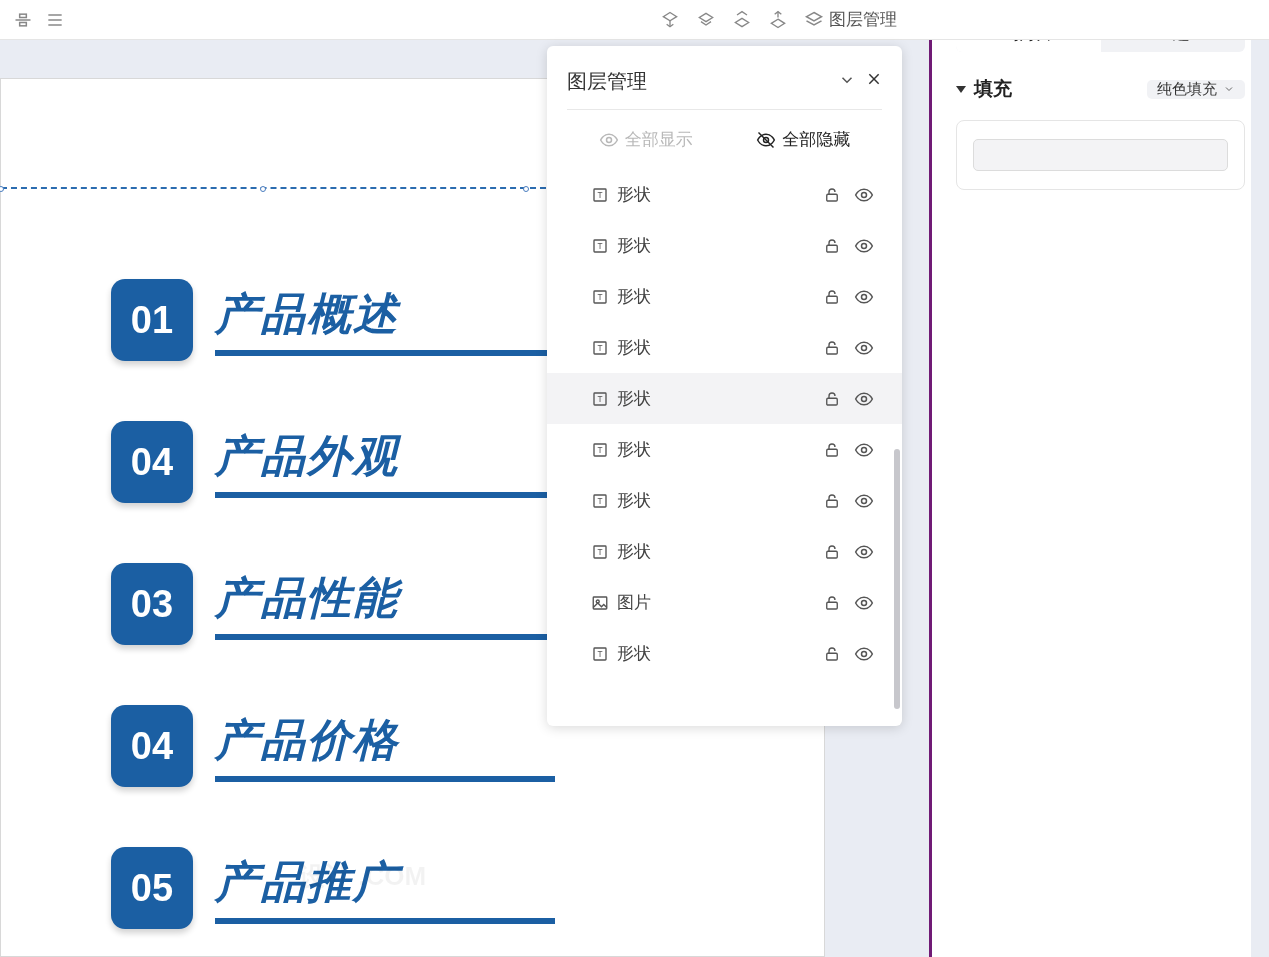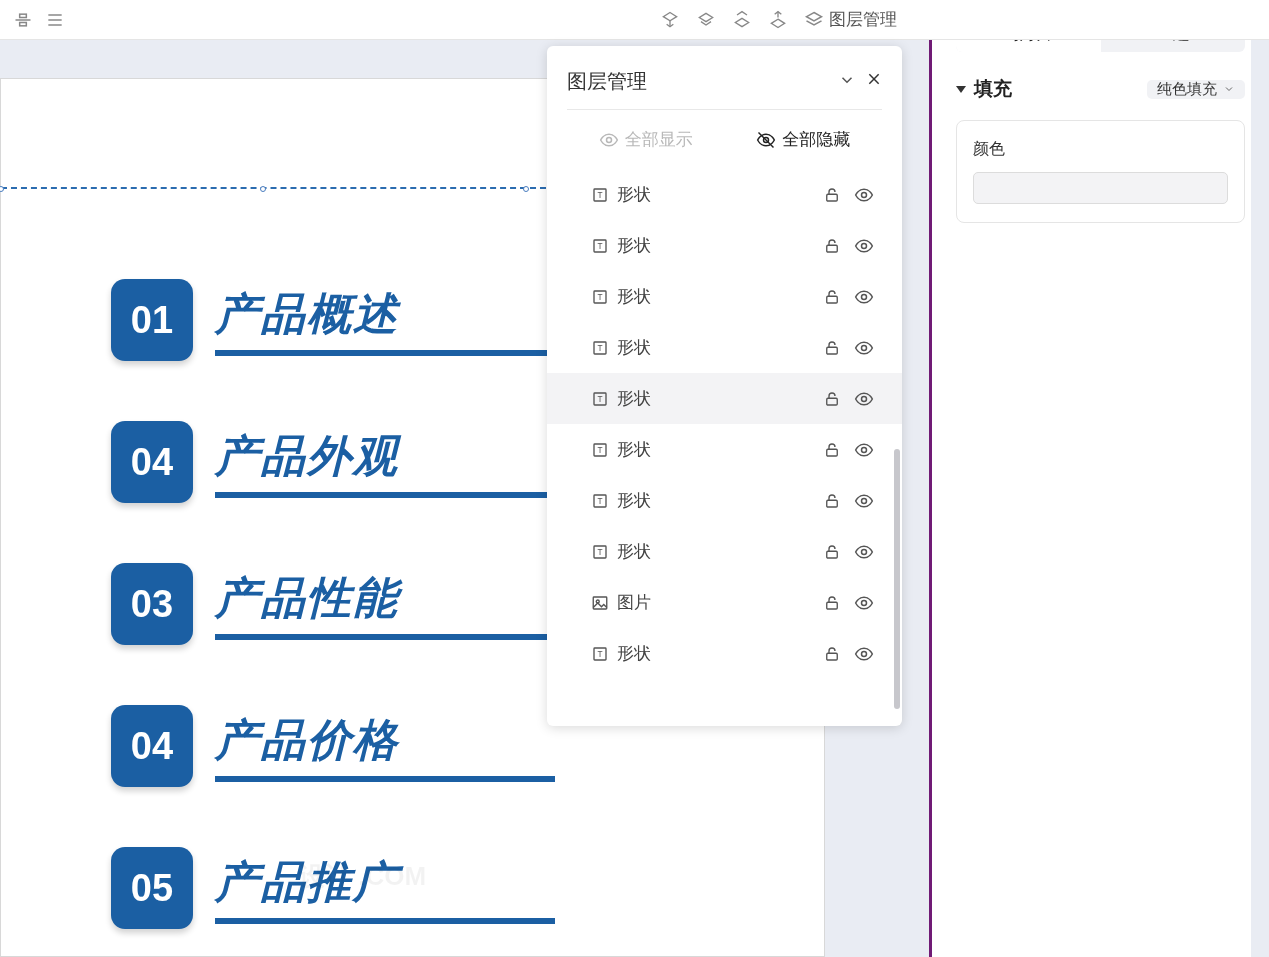--- a/index.html
+++ b/index.html
@@ -699,7 +699,6 @@
   </div>
 
   <div class="fill-card">
-    <div class="fill-color-label">颜色</div>
     <div class="color-swatch"></div>
   </div>
 </div>

